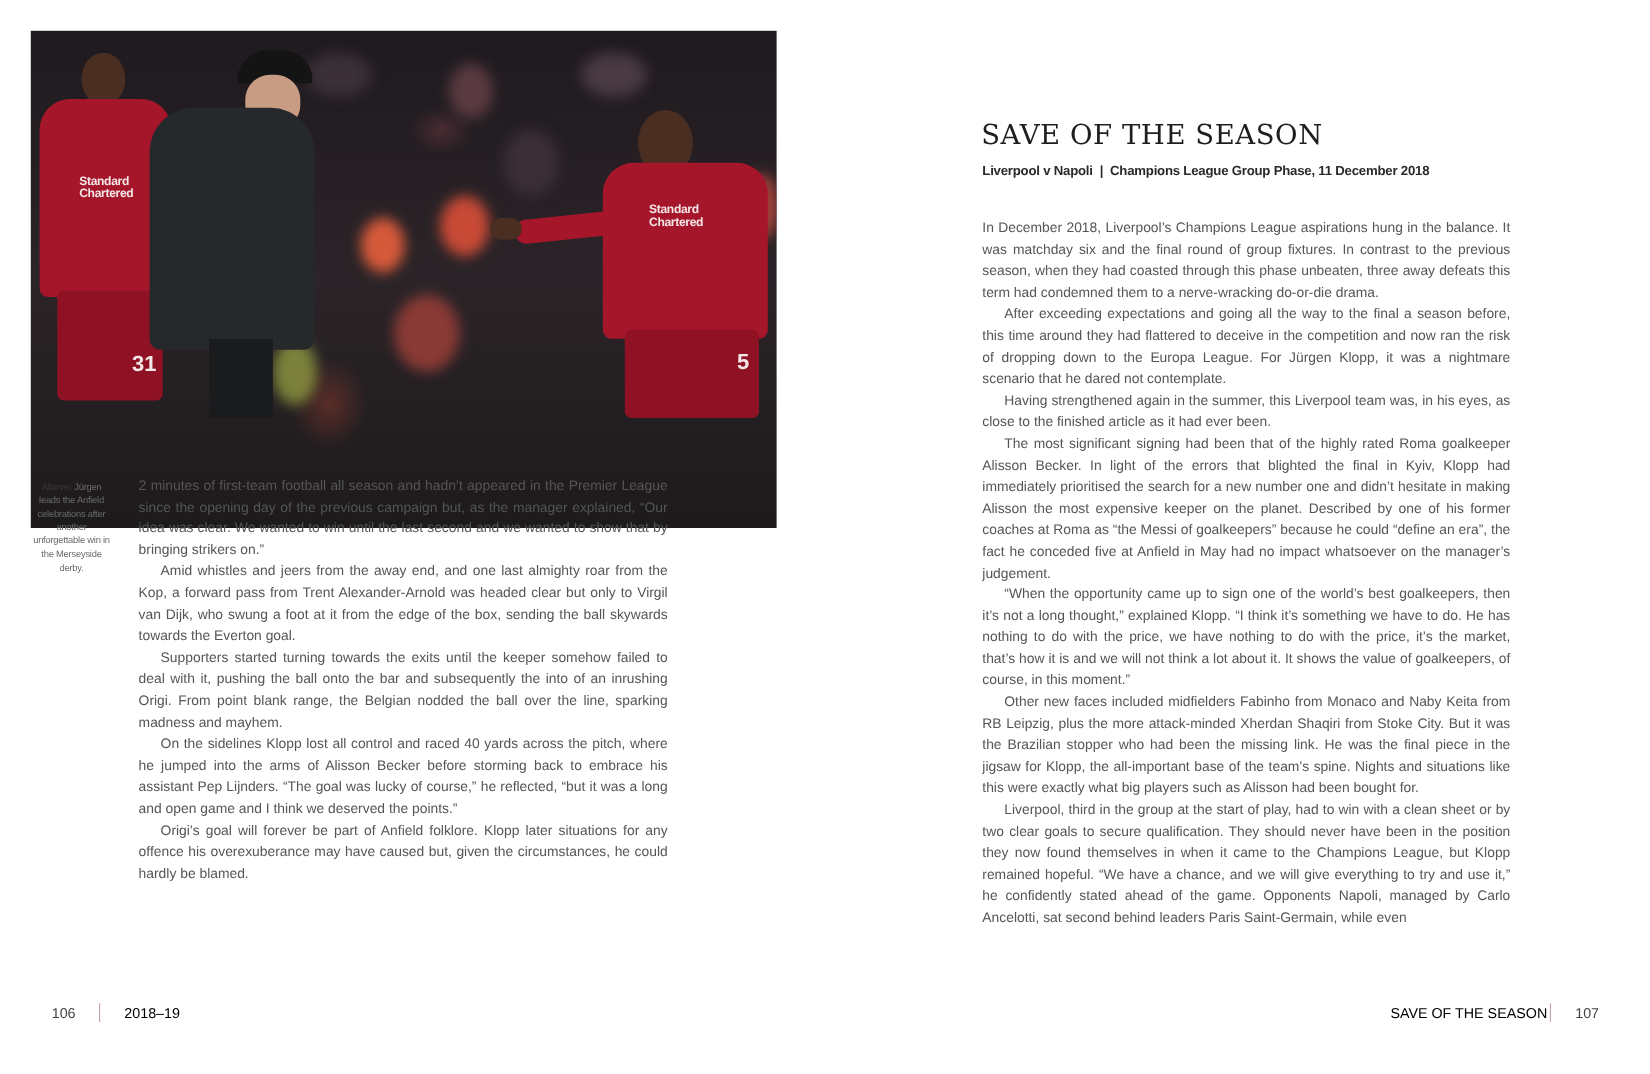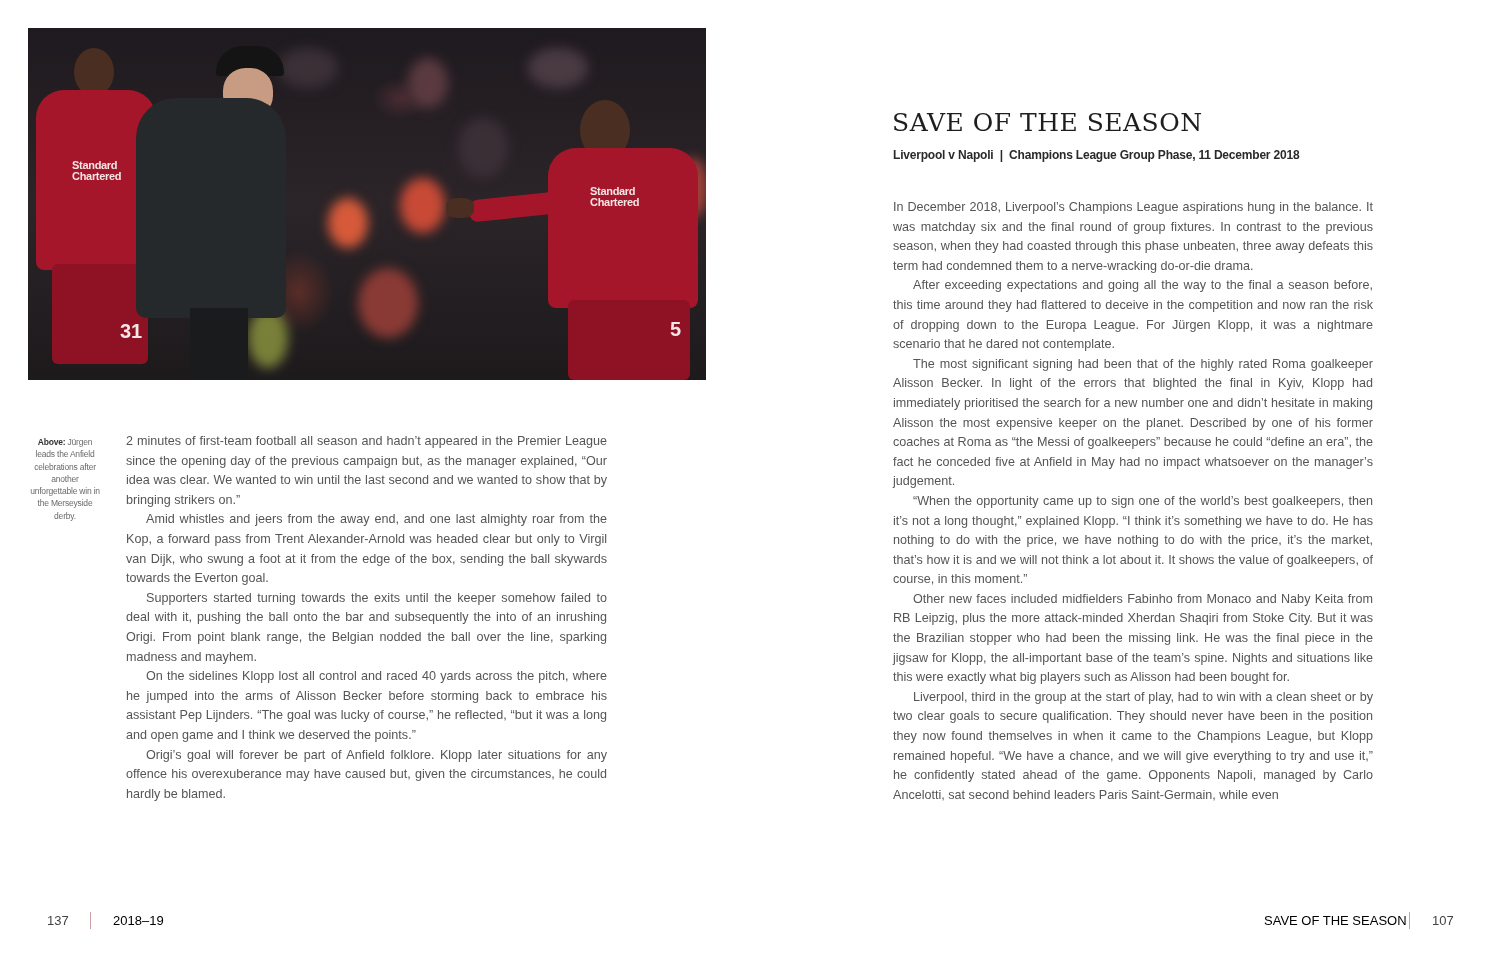--- a/index.html
+++ b/index.html
@@ -6,7 +6,7 @@
   body { width:1500px; height:976px; position:relative; overflow:hidden; font-family:"Liberation Sans", sans-serif; color:#4a4a4a; }
 
   
-  .photo { position:absolute; left:28px; top:28px; width:678px; height:352px; overflow:hidden;
+  .photo { position:absolute; left:28px; top:28px; width:678px; height:452px; overflow:hidden;
     background:
       radial-gradient(ellipse 60px 40px at 90% 55%, rgba(200,60,40,0.55), transparent 70%),
       radial-gradient(ellipse 50px 60px at 40% 75%, rgba(190,70,50,0.35), transparent 70%),

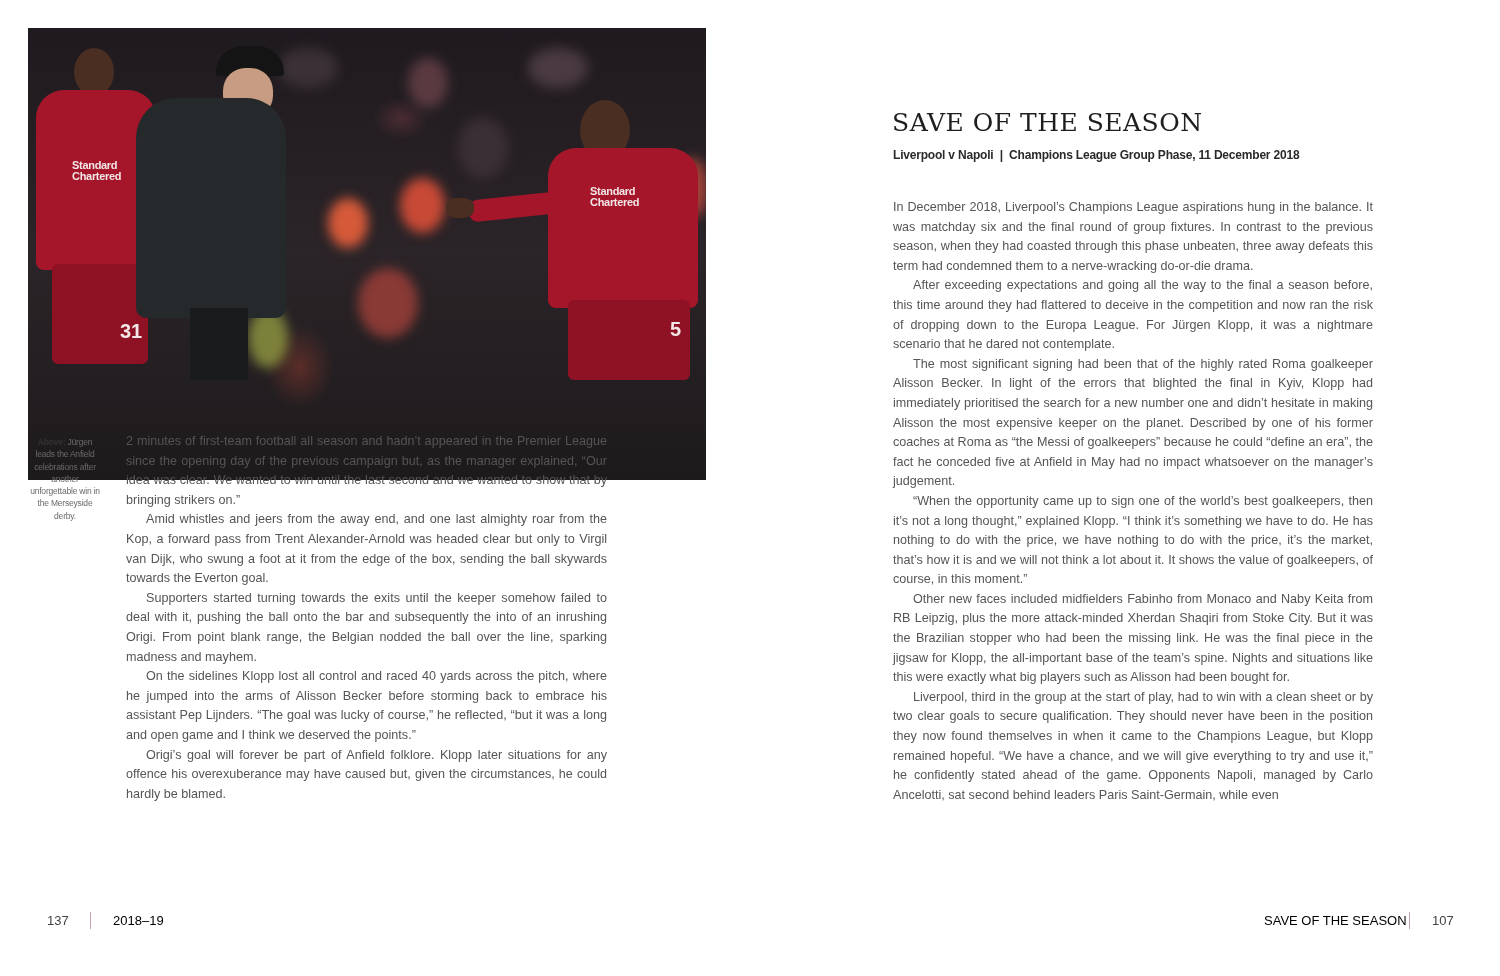--- a/index.html
+++ b/index.html
@@ -98,6 +98,7 @@
 <div class="col right-col">
   <p class="noindent">In December 2018, Liverpool’s Champions League aspirations hung in the balance. It was matchday six and the final round of group fixtures. In contrast to the previous season, when they had coasted through this phase unbeaten, three away defeats this term had condemned them to a nerve-wracking do-or-die drama.</p>
   <p>After exceeding expectations and going all the way to the final a season before, this time around they had flattered to deceive in the competition and now ran the risk of dropping down to the Europa League. For Jürgen Klopp, it was a nightmare scenario that he dared not contemplate.</p>
+  <p>Having strengthened again in the summer, this Liverpool team was, in his eyes, as close to the finished article as it had ever been.</p>
   <p>The most significant signing had been that of the highly rated Roma goalkeeper Alisson Becker. In light of the errors that blighted the final in Kyiv, Klopp had immediately prioritised the search for a new number one and didn’t hesitate in making Alisson the most expensive keeper on the planet. Described by one of his former coaches at Roma as “the Messi of goalkeepers” because he could “define an era”, the fact he conceded five at Anfield in May had no impact whatsoever on the manager’s judgement.</p>
   <p>“When the opportunity came up to sign one of the world’s best goalkeepers, then it’s not a long thought,” explained Klopp. “I think it’s something we have to do. He has nothing to do with the price, we have nothing to do with the price, it’s the market, that’s how it is and we will not think a lot about it. It shows the value of goalkeepers, of course, in this moment.”</p>
   <p>Other new faces included midfielders Fabinho from Monaco and Naby Keita from RB Leipzig, plus the more attack-minded Xherdan Shaqiri from Stoke City. But it was the Brazilian stopper who had been the missing link. He was the final piece in the jigsaw for Klopp, the all-important base of the team’s spine. Nights and situations like this were exactly what big players such as Alisson had been bought for.</p>

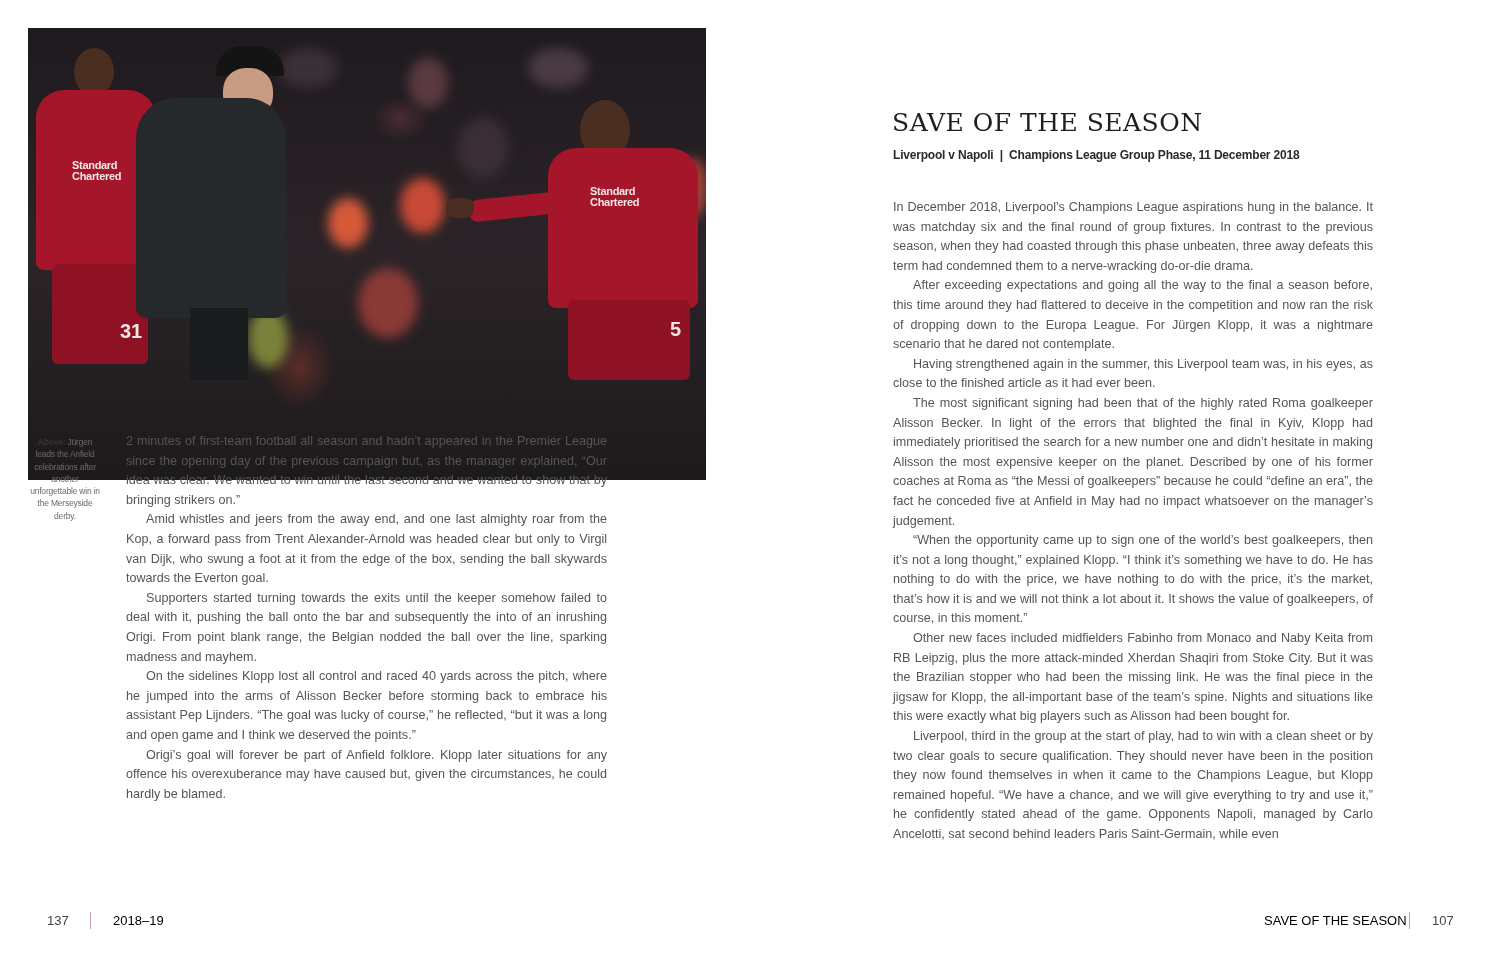--- a/index.html
+++ b/index.html
@@ -105,7 +105,7 @@
   <p>Liverpool, third in the group at the start of play, had to win with a clean sheet or by two clear goals to secure qualification. They should never have been in the position they now found themselves in when it came to the Champions League, but Klopp remained hopeful. “We have a chance, and we will give everything to try and use it,” he confidently stated ahead of the game. Opponents Napoli, managed by Carlo Ancelotti, sat second behind leaders Paris Saint-Germain, while even</p>
 </div>
 
-<div class="folio" style="left:47px;">137</div>
+<div class="folio" style="left:47px;">106</div>
 <div class="folio-sep" style="left:90px;"></div>
 <div class="folio folio-running" style="left:113px;">2018–19</div>
 

